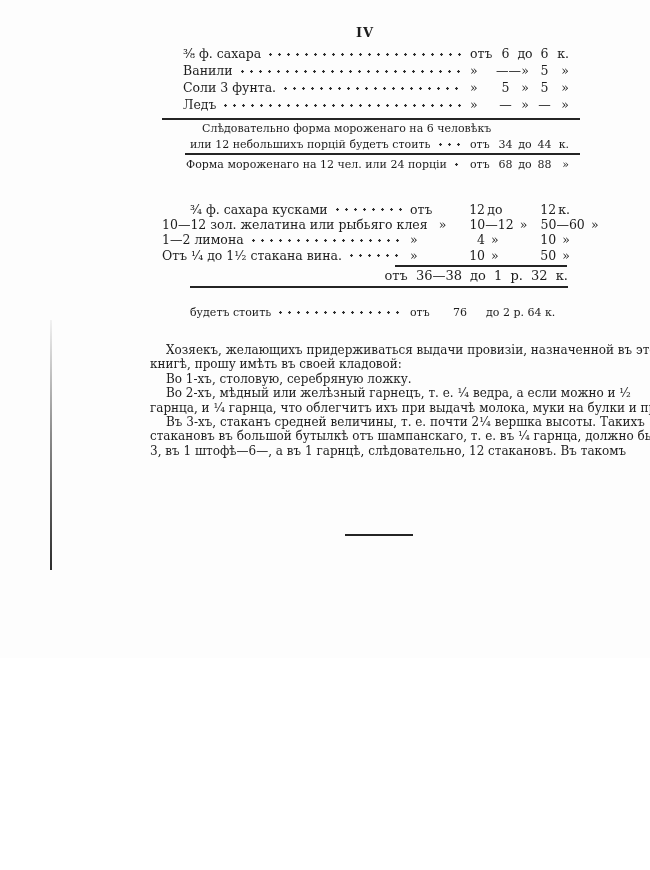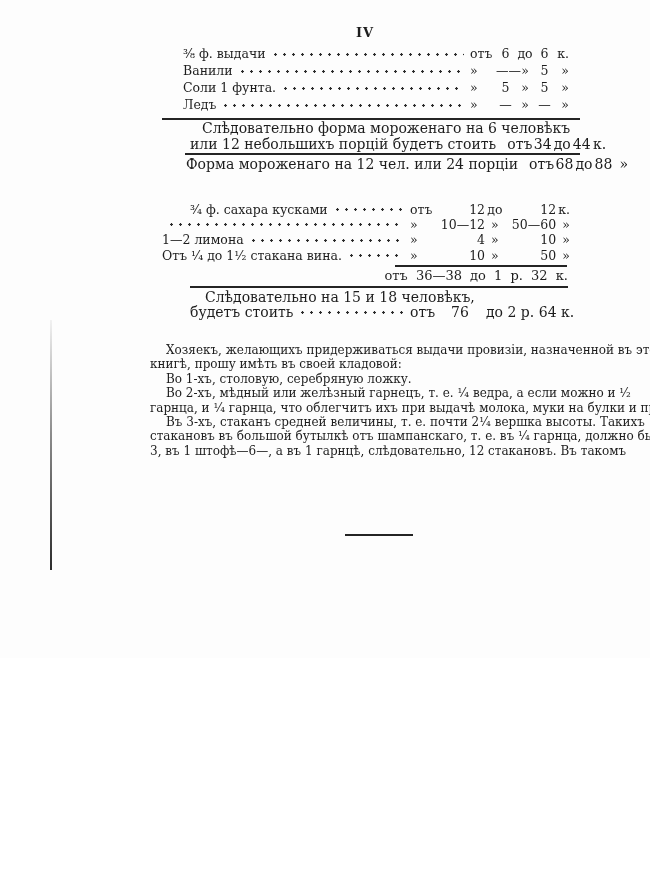--- a/index.html
+++ b/index.html
@@ -82,7 +82,7 @@
 
     <div class="ing-table t1">
       <div class="ing-row">
-        <span class="lbl">³⁄₈ ф. выдачи</span>
+        <span class="lbl">³⁄₈ ф. сахара</span>
         <span class="leader"></span>
         <span class="pg1">
           <span class="c1">отъ</span>

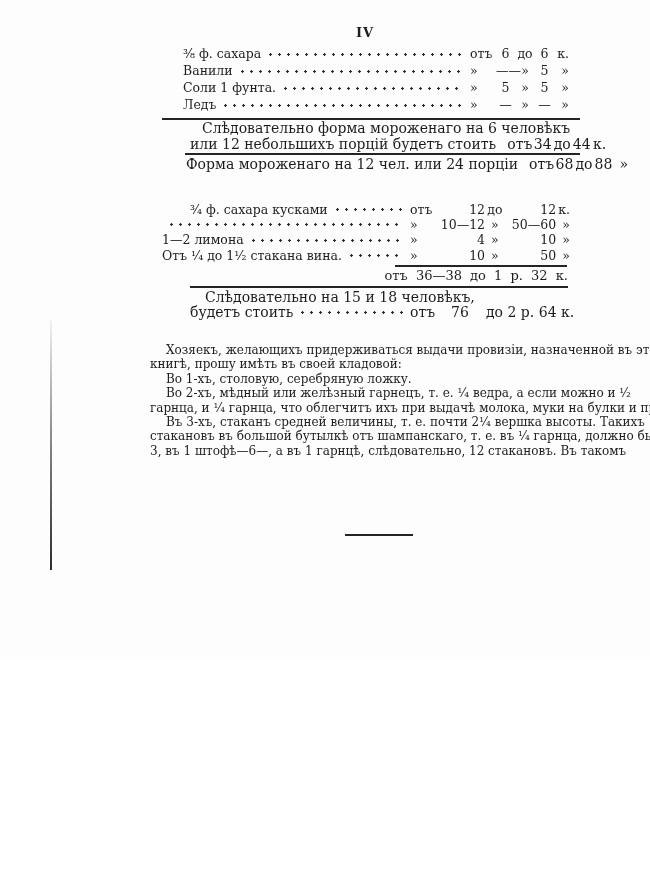--- a/index.html
+++ b/index.html
@@ -104,7 +104,7 @@
         </span>
       </div>
       <div class="ing-row">
-        <span class="lbl">Соли 1 фунта.</span>
+        <span class="lbl">Соли 3 фунта.</span>
         <span class="leader"></span>
         <span class="pg1">
           <span class="c1">»</span>

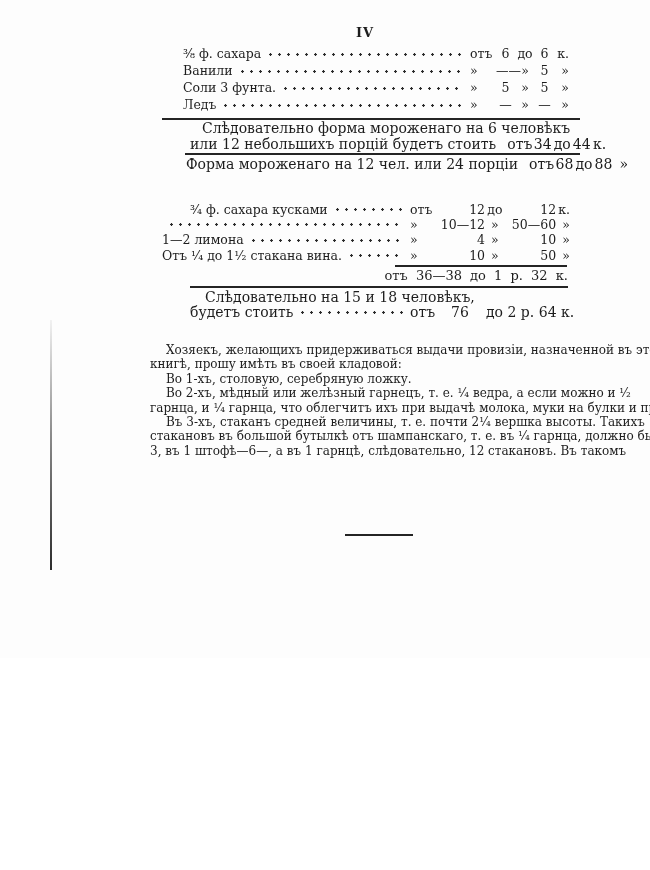--- a/index.html
+++ b/index.html
@@ -48,7 +48,7 @@
   .rule-part { top:265px; left:245px; width:172px; }
   .rule3 { top:286px; left:40px; right:12px; }
 
-  .sum-line { font-size:14px; line-height:15px; white-space:nowrap; }
+  .sum-line { font-size:11px; line-height:15px; white-space:nowrap; }
   .s1l1 { top:121px; padding-left:52px; }
   .s1l2 { top:137px; display:flex; align-items:baseline; padding-left:40px; padding-right:10px; }
   .s2   { top:157px; display:flex; align-items:baseline; padding-left:36px; padding-right:10px; }

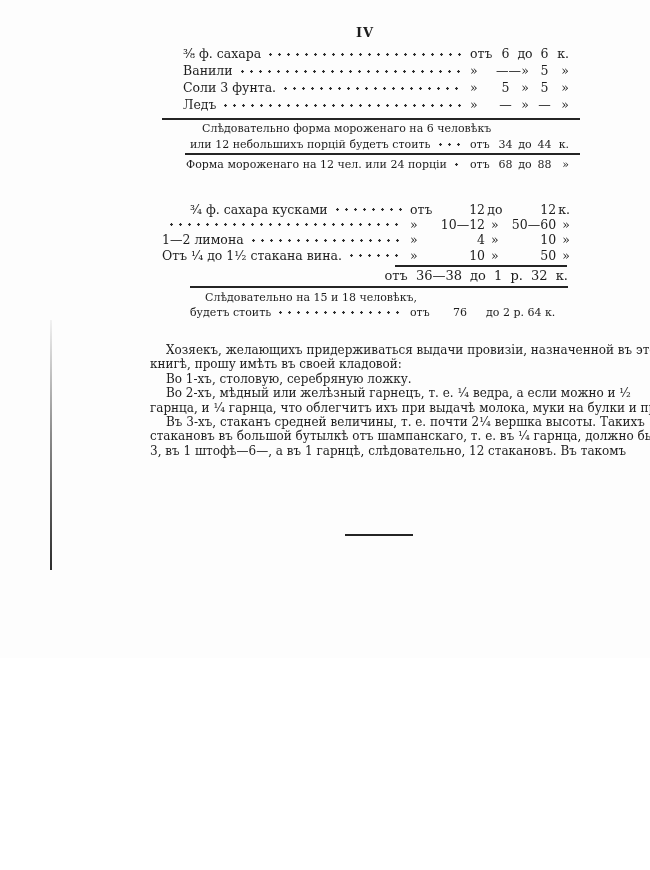--- a/index.html
+++ b/index.html
@@ -170,6 +170,7 @@
         </span>
       </div>
       <div class="ing-row">
+        <span class="lbl">10—12 зол. желатина или рыбьяго клея</span>
         <span class="leader"></span>
         <span class="pg2">
           <span class="c1">»</span>

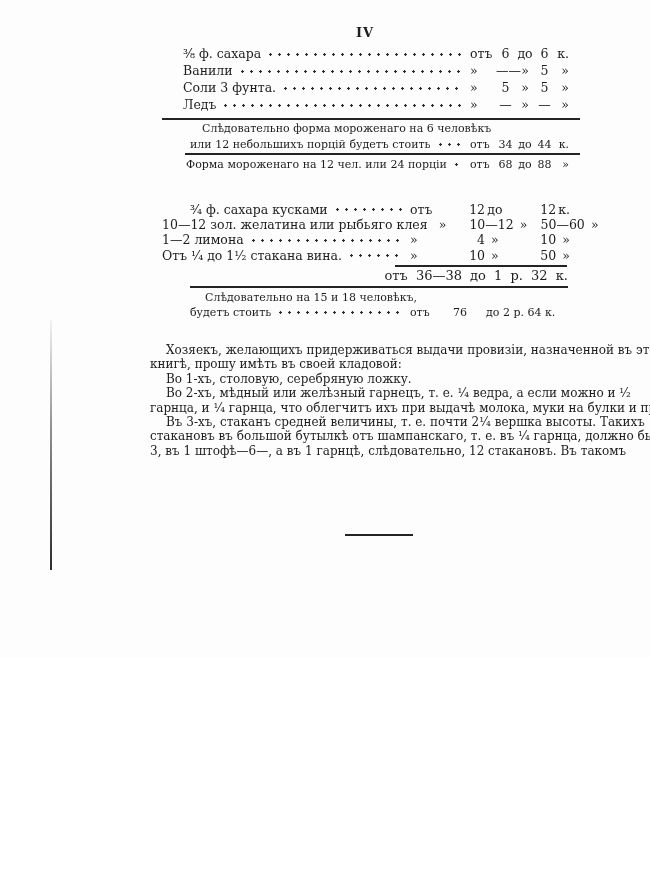--- a/index.html
+++ b/index.html
@@ -208,7 +208,6 @@
     <div class="abs subtotal">отъ 36—38 до 1 р. 32 к.</div>
     <div class="rule rule3"></div>
 
-    <div class="abs sum-line s3l1">Слѣдовательно на 15 и 18 человѣкъ,</div>
     <div class="abs sum-line s3l2">
       <span class="lbl">будетъ стоить</span>
       <span class="leader"></span>

